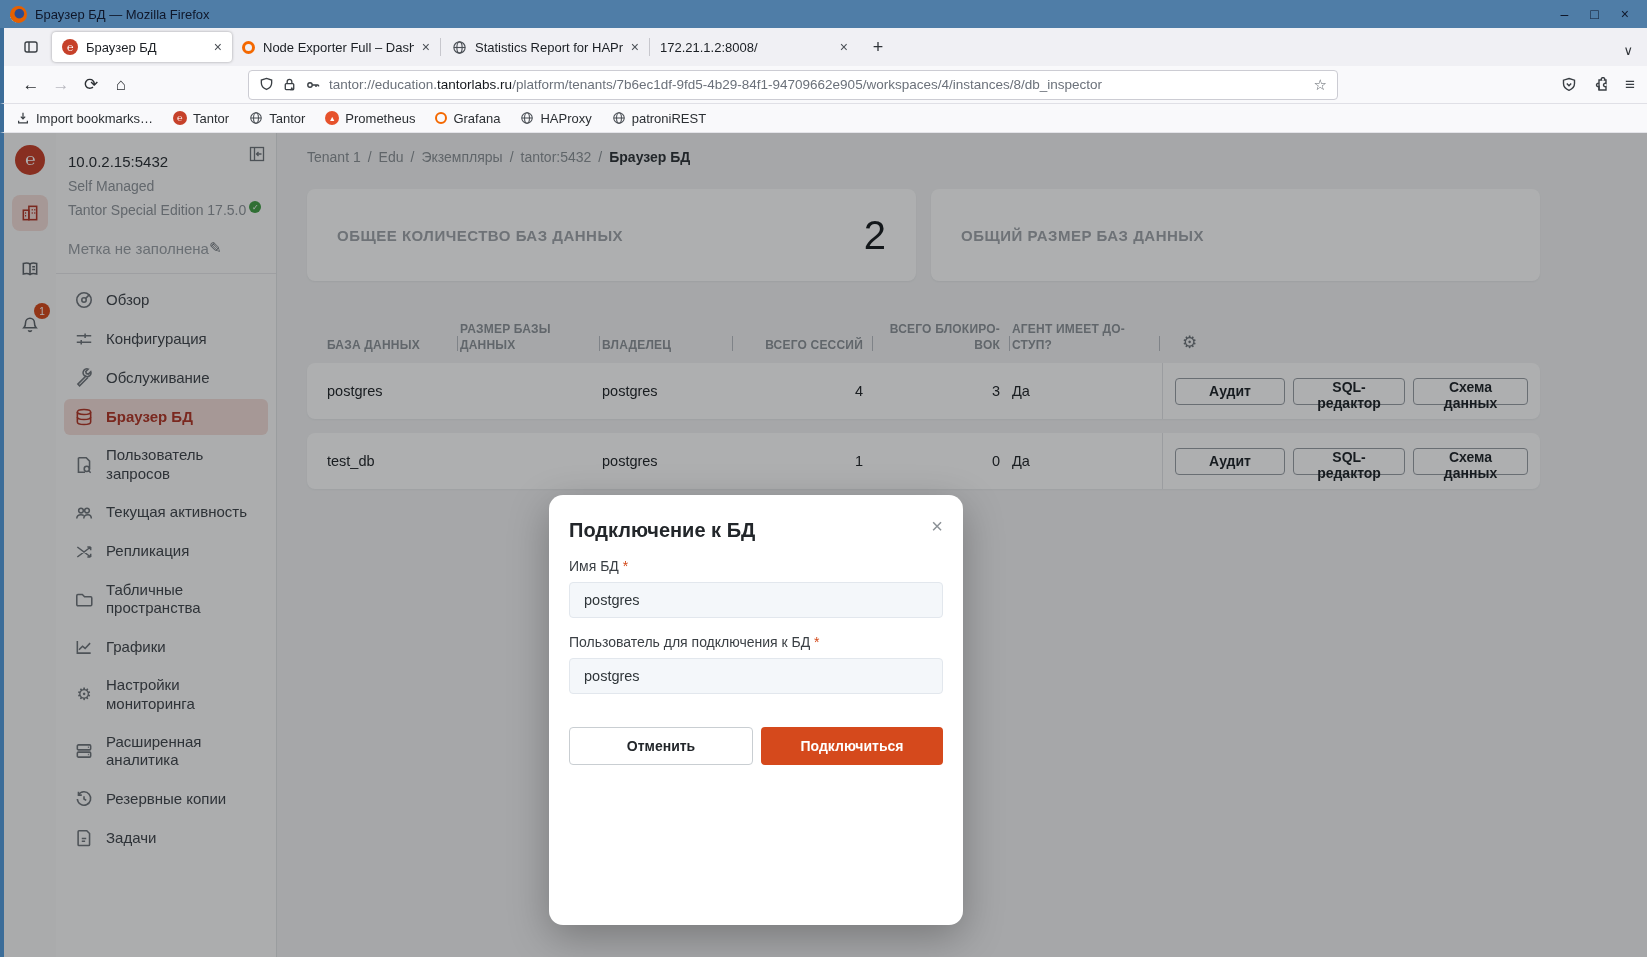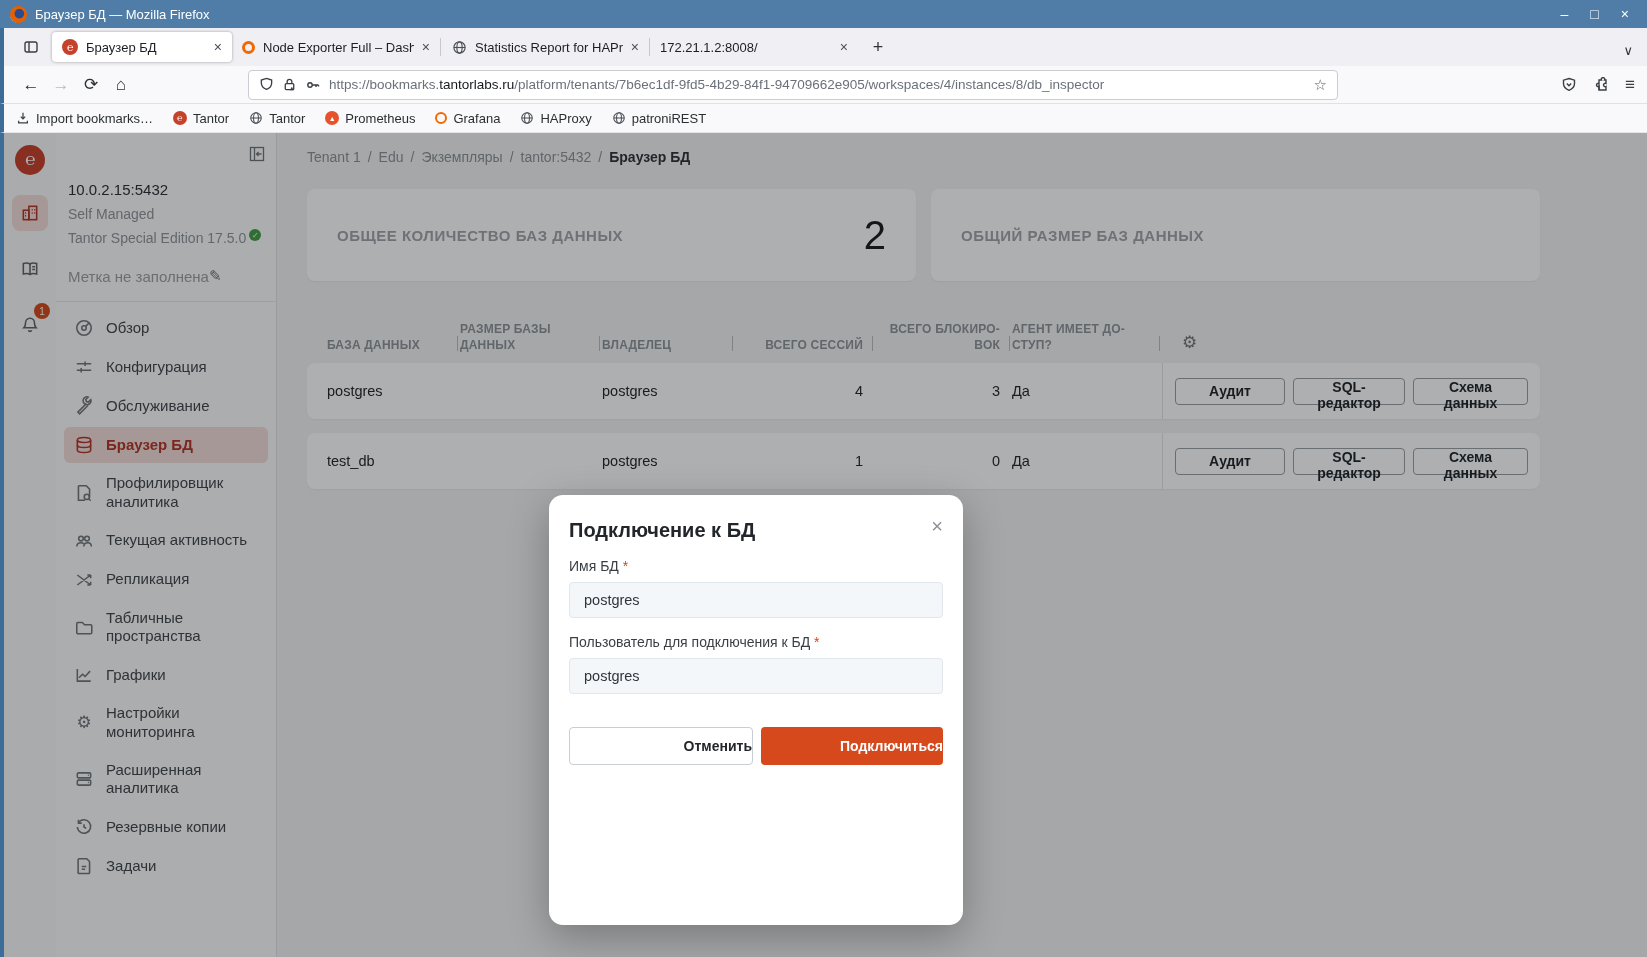--- a/index.html
+++ b/index.html
@@ -8,7 +8,7 @@
   .screen { position:relative; width:1647px; height:957px; overflow:hidden; background:#fff; }
 
   
-  .titlebar { height:28px; background:#4f7da7; display:flex; align-items:center; padding:0 10px; color:#ffffff; }
+  .titlebar { height:28px; background:#4f7da7; display:flex; align-items:center; padding:0 10px; color:#0f172a; }
   .fx-logo { width:17px; height:17px; border-radius:50%; margin-right:8px;
     background:radial-gradient(circle at 55% 45%, #2b4b8f 0 32%, #e66000 40% 72%, #ffb05c 73%); }
   .titlebar-text { font-size:13px; }

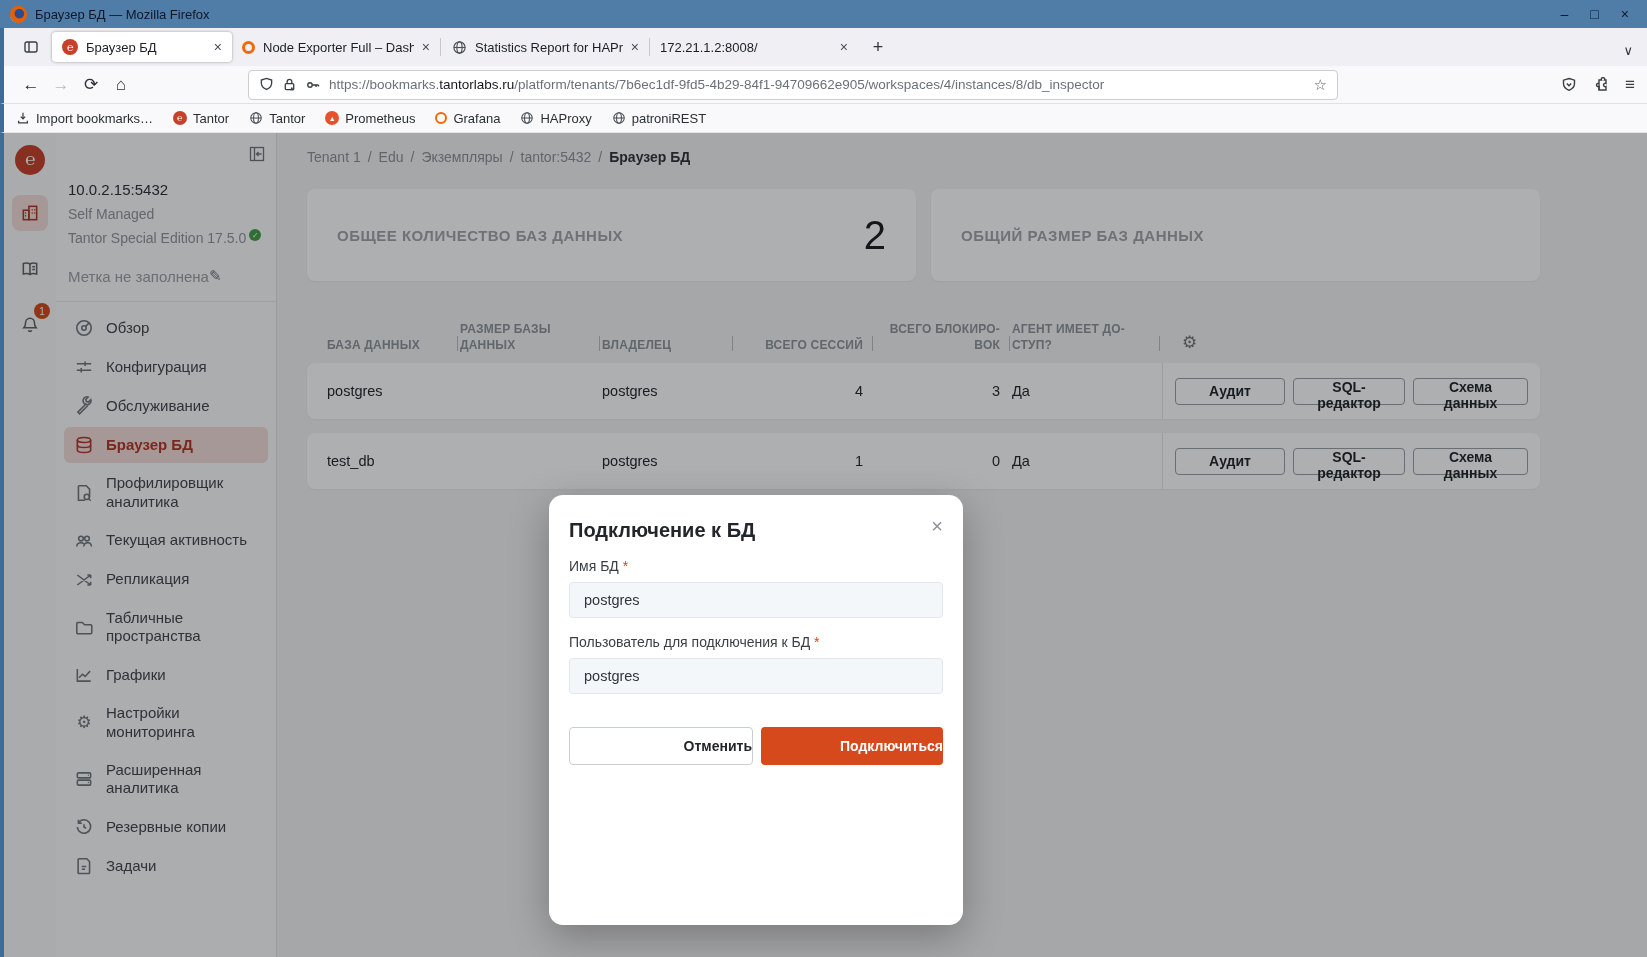--- a/index.html
+++ b/index.html
@@ -187,7 +187,7 @@
             <path d="M7.2 8h6.3M11 8v2M13.5 8v1.6"></path>
           </svg>
       </span>
-      <span class="url-text"><span class="url-muted">https://bookmarks.</span><span class="url-domain">tantorlabs.ru</span><span class="url-muted">/platform/tenants/7b6ec1df-9fd5-4b29-84f1-94709662e905/workspaces/4/instances/8/db_inspector</span></span>
+      <span class="url-text"><span class="url-muted">tantor://education.</span><span class="url-domain">tantorlabs.ru</span><span class="url-muted">/platform/tenants/7b6ec1df-9fd5-4b29-84f1-94709662e905/workspaces/4/instances/8/db_inspector</span></span>
       <span class="url-star">☆</span>
     </div>
     <div class="toolbar-right">

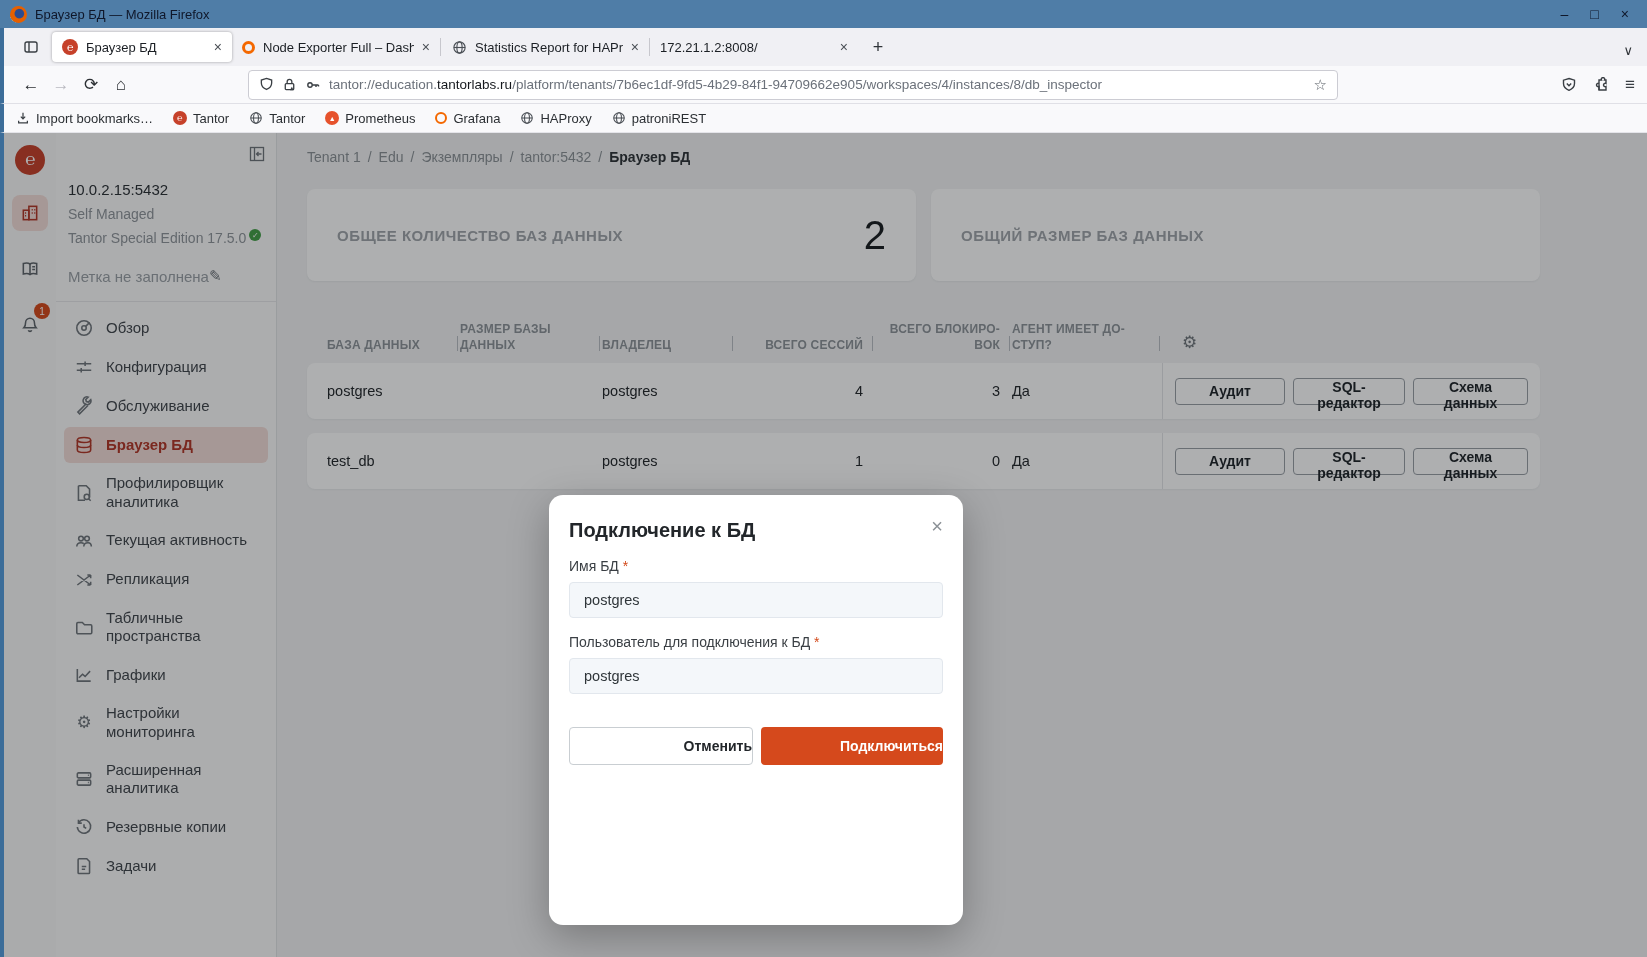--- a/index.html
+++ b/index.html
@@ -54,7 +54,7 @@
   .rail-btn.active { background:#f4ddd8; color:#b23728; }
   .badge { position:absolute; top:-4px; right:-2px; min-width:16px; height:16px; border-radius:8px; background:#d5491c; color:#fff; font-size:10px; display:flex; align-items:center; justify-content:center; padding:0 4px; }
 
-  .sidebar { width:221px; background:#fcfcfc; border-right:1px solid #e2e4e6; position:relative; padding-top:48px; }
+  .sidebar { width:221px; background:#fcfcfc; border-right:1px solid #e2e4e6; position:relative; padding-top:20px; }
   .collapse-btn { position:absolute; top:12px; right:10px; color:#6f757b; }
   .inst { padding:0 12px; }
   .inst-address { font-size:15px; color:#2b3035; margin-bottom:8px; }

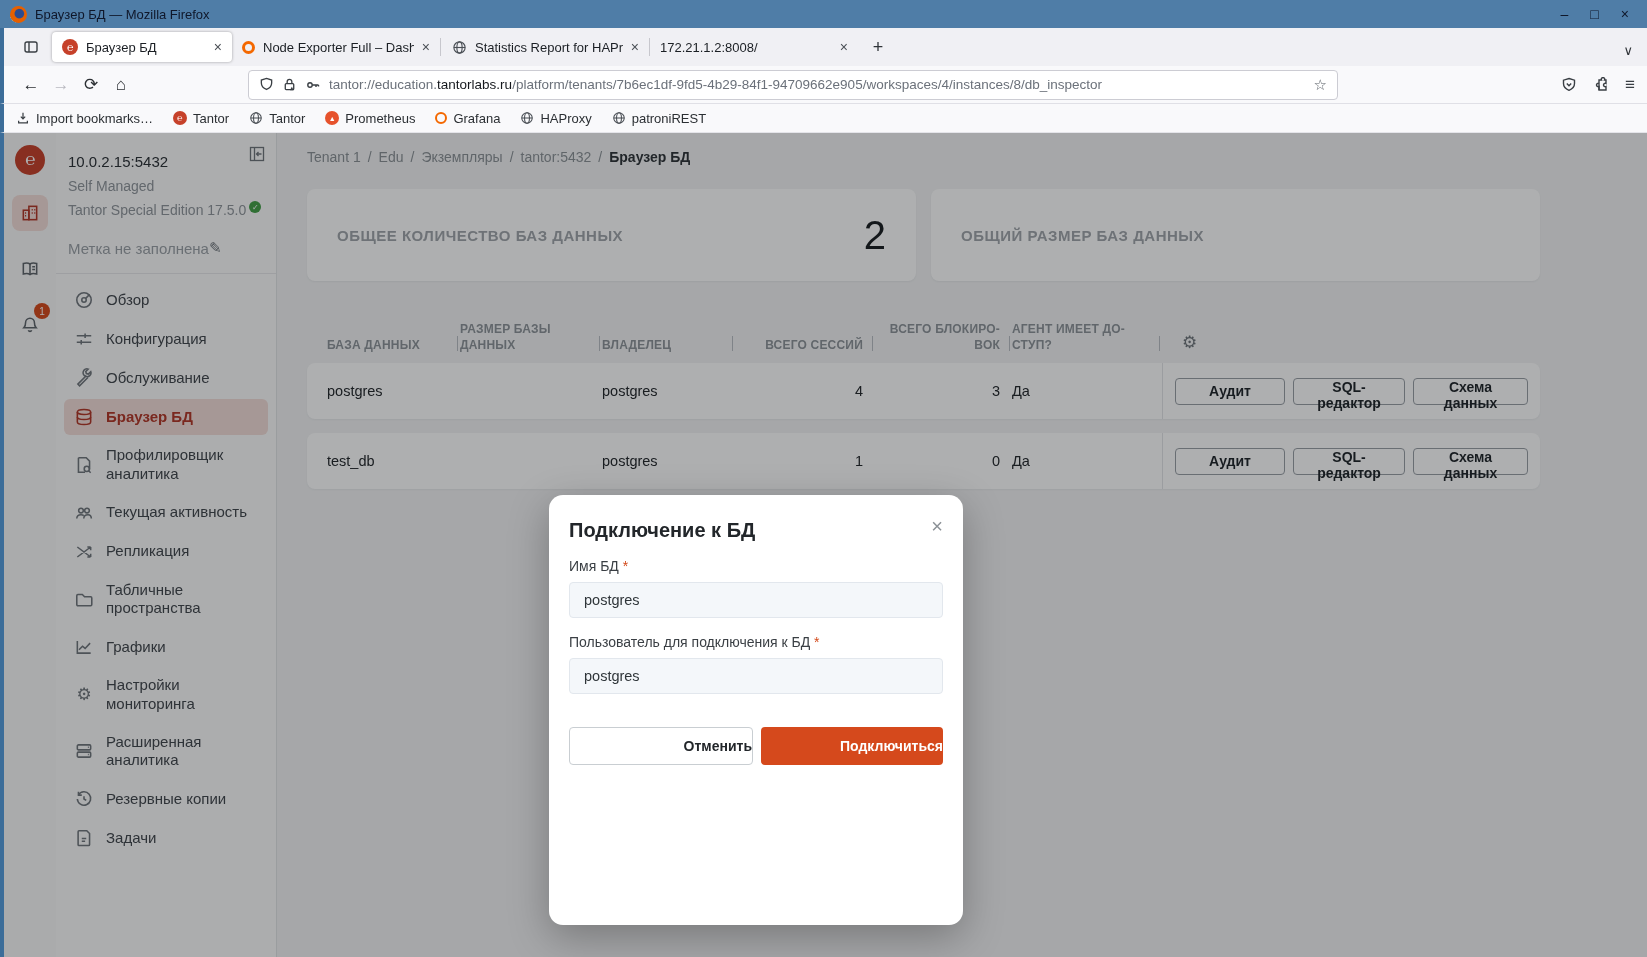--- a/index.html
+++ b/index.html
@@ -340,7 +340,7 @@
             <circle cx="11.5" cy="12.5" r="2.3"></circle>
             <path d="M13.2 14.2l1.8 1.8"></path>
           </svg>
-        <span>Профилировщик аналитика</span>
+        <span>Пользователь запросов</span>
       </div>
       <div class="nav-item">
         <svg class="ic" width="20" height="20" viewBox="0 0 18 18" fill="none" stroke="currentColor" stroke-width="1.4">

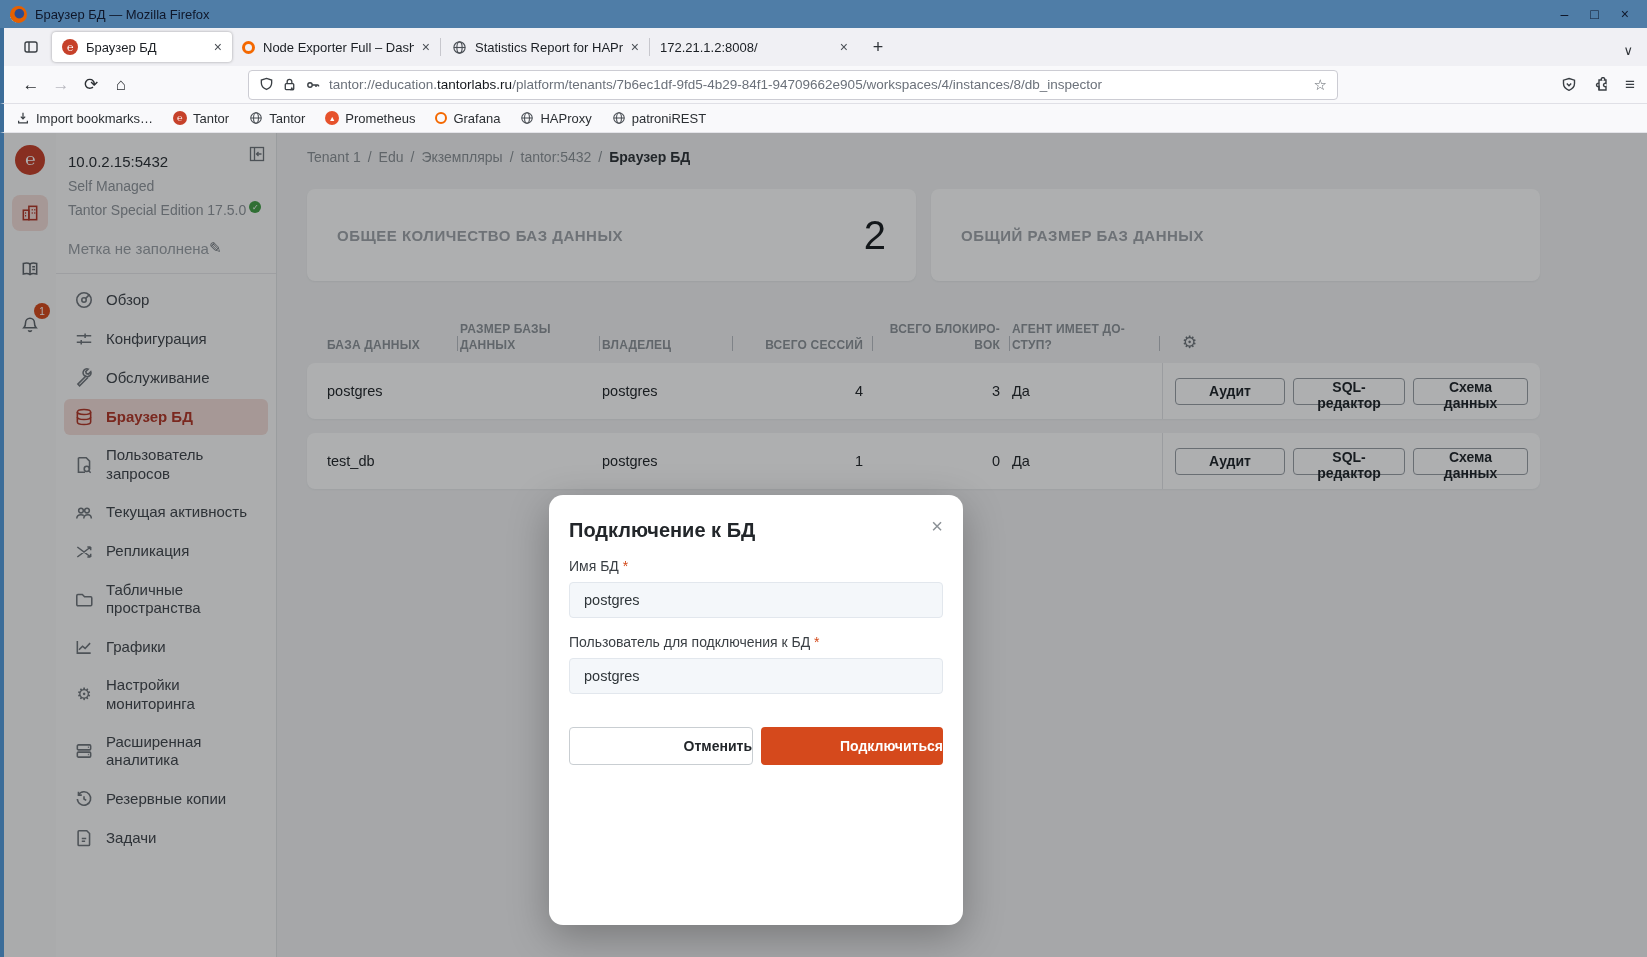--- a/index.html
+++ b/index.html
@@ -104,7 +104,7 @@
   .finput.focused { border:1.5px solid #9aa7b8; letter-spacing:1.5px; }
   .caret { position:absolute; left:81px; top:9px; width:1.5px; height:18px; background:#1c1e21; }
   .modal-actions { display:flex; gap:8px; margin-top:33px; }
-  .btn { flex:1; height:38px; border-radius:4px; font-size:14px; font-weight:bold; font-family:inherit;text-align:right; }
+  .btn { flex:1; height:38px; border-radius:4px; font-size:14px; font-weight:bold; font-family:inherit; }
   .btn-cancel { background:#fff; border:1px solid #c9ced2; color:#22262a; }
   .btn-submit { background:#d5491c; border:none; color:#fff; }
 

